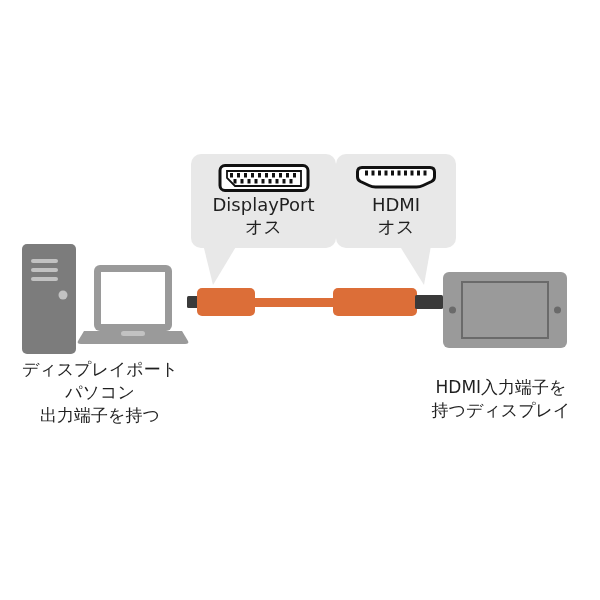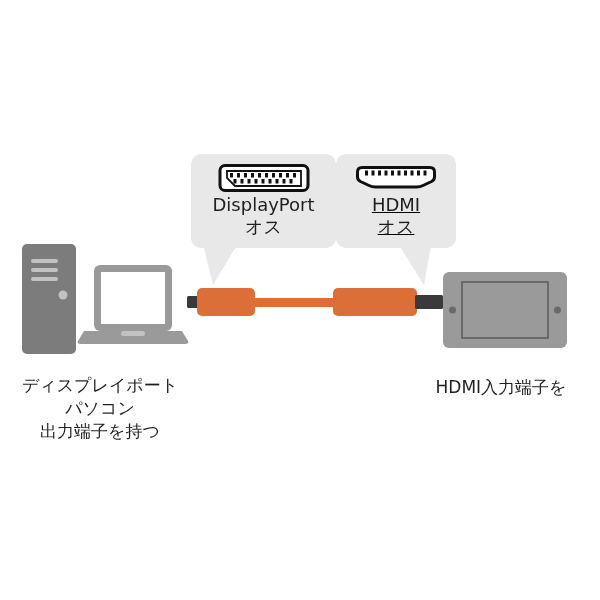--- a/index.html
+++ b/index.html
@@ -20,7 +20,7 @@
   .fill-ink{fill:var(--icon-ink,#111111);}
   .bubble{position:absolute;background:var(--bubble,#e8e8e8);border-radius:10px;display:flex;flex-direction:column;align-items:center;padding-top:9px;box-sizing:border-box;}
   .bubble-left{left:151px;top:154px;width:145px;height:94px;margin-left:40px;}
-  .bubble-right{left:336px;top:154px;width:120px;height:94px;text-decoration:underline;}
+  .bubble-right{left:336px;top:154px;width:120px;height:94px;}
   .bubble-line{font-size:18px;line-height:22px;color:var(--text,#1f1f1f);white-space:nowrap;}
   .dp-icon{width:92px;height:30px;display:block;margin-bottom:1px;}
   .hdmi-icon{width:84px;height:26px;display:block;margin:2px 0 3px;}

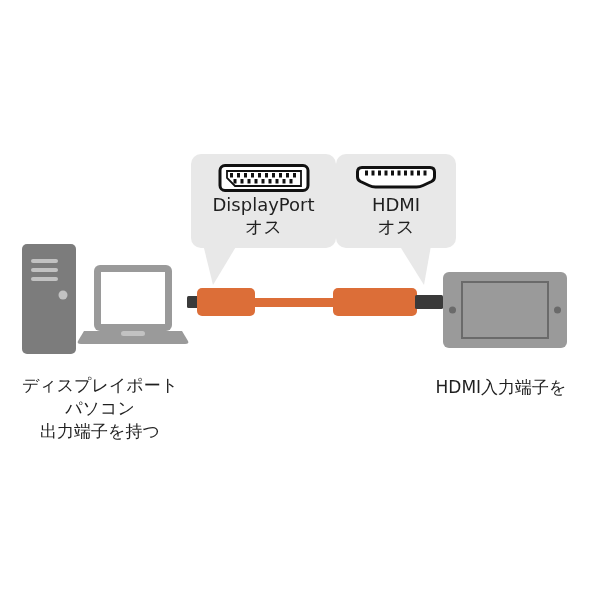--- a/index.html
+++ b/index.html
@@ -25,7 +25,7 @@
   .dp-icon{width:92px;height:30px;display:block;margin-bottom:1px;}
   .hdmi-icon{width:84px;height:26px;display:block;margin:2px 0 3px;}
   .caption{position:absolute;text-align:center;font-size:17px;line-height:23px;color:var(--text,#1f1f1f);}
-  .caption-left{left:8px;top:374px;width:184px;text-align:center;}
+  .caption-left{left:8px;top:358px;width:184px;text-align:center;}
   .caption-right{left:406px;top:376px;width:190px;}
 </style>
 </head>

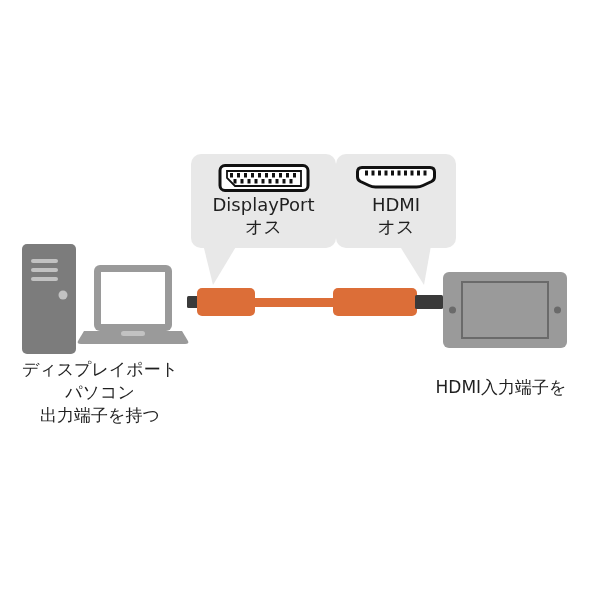--- a/index.html
+++ b/index.html
@@ -127,6 +127,7 @@
 
   <div class="caption caption-right">
     <div>HDMI入力端子を</div>
+    <div>持つディスプレイ</div>
   </div>
 
 </div>

